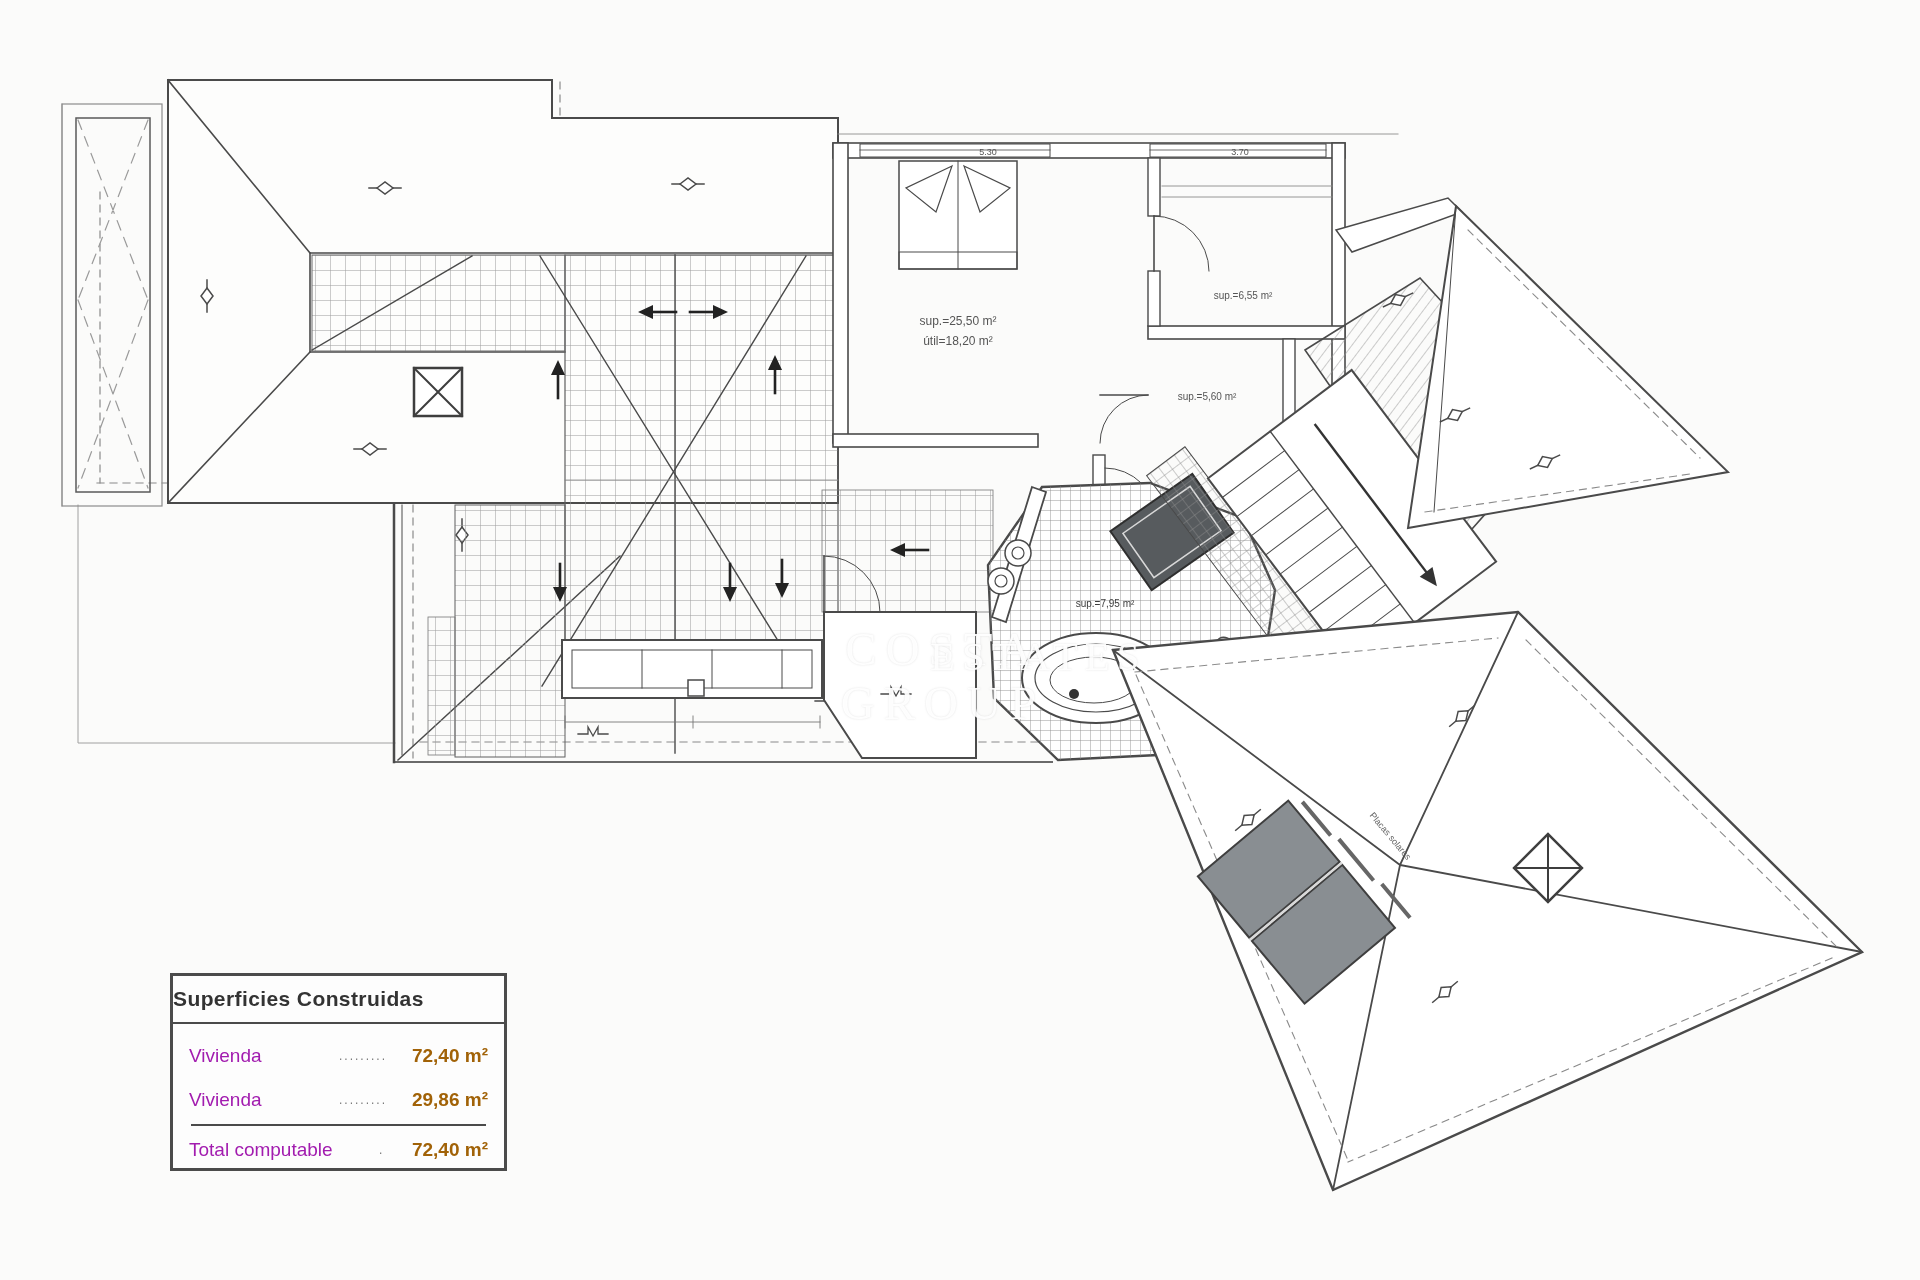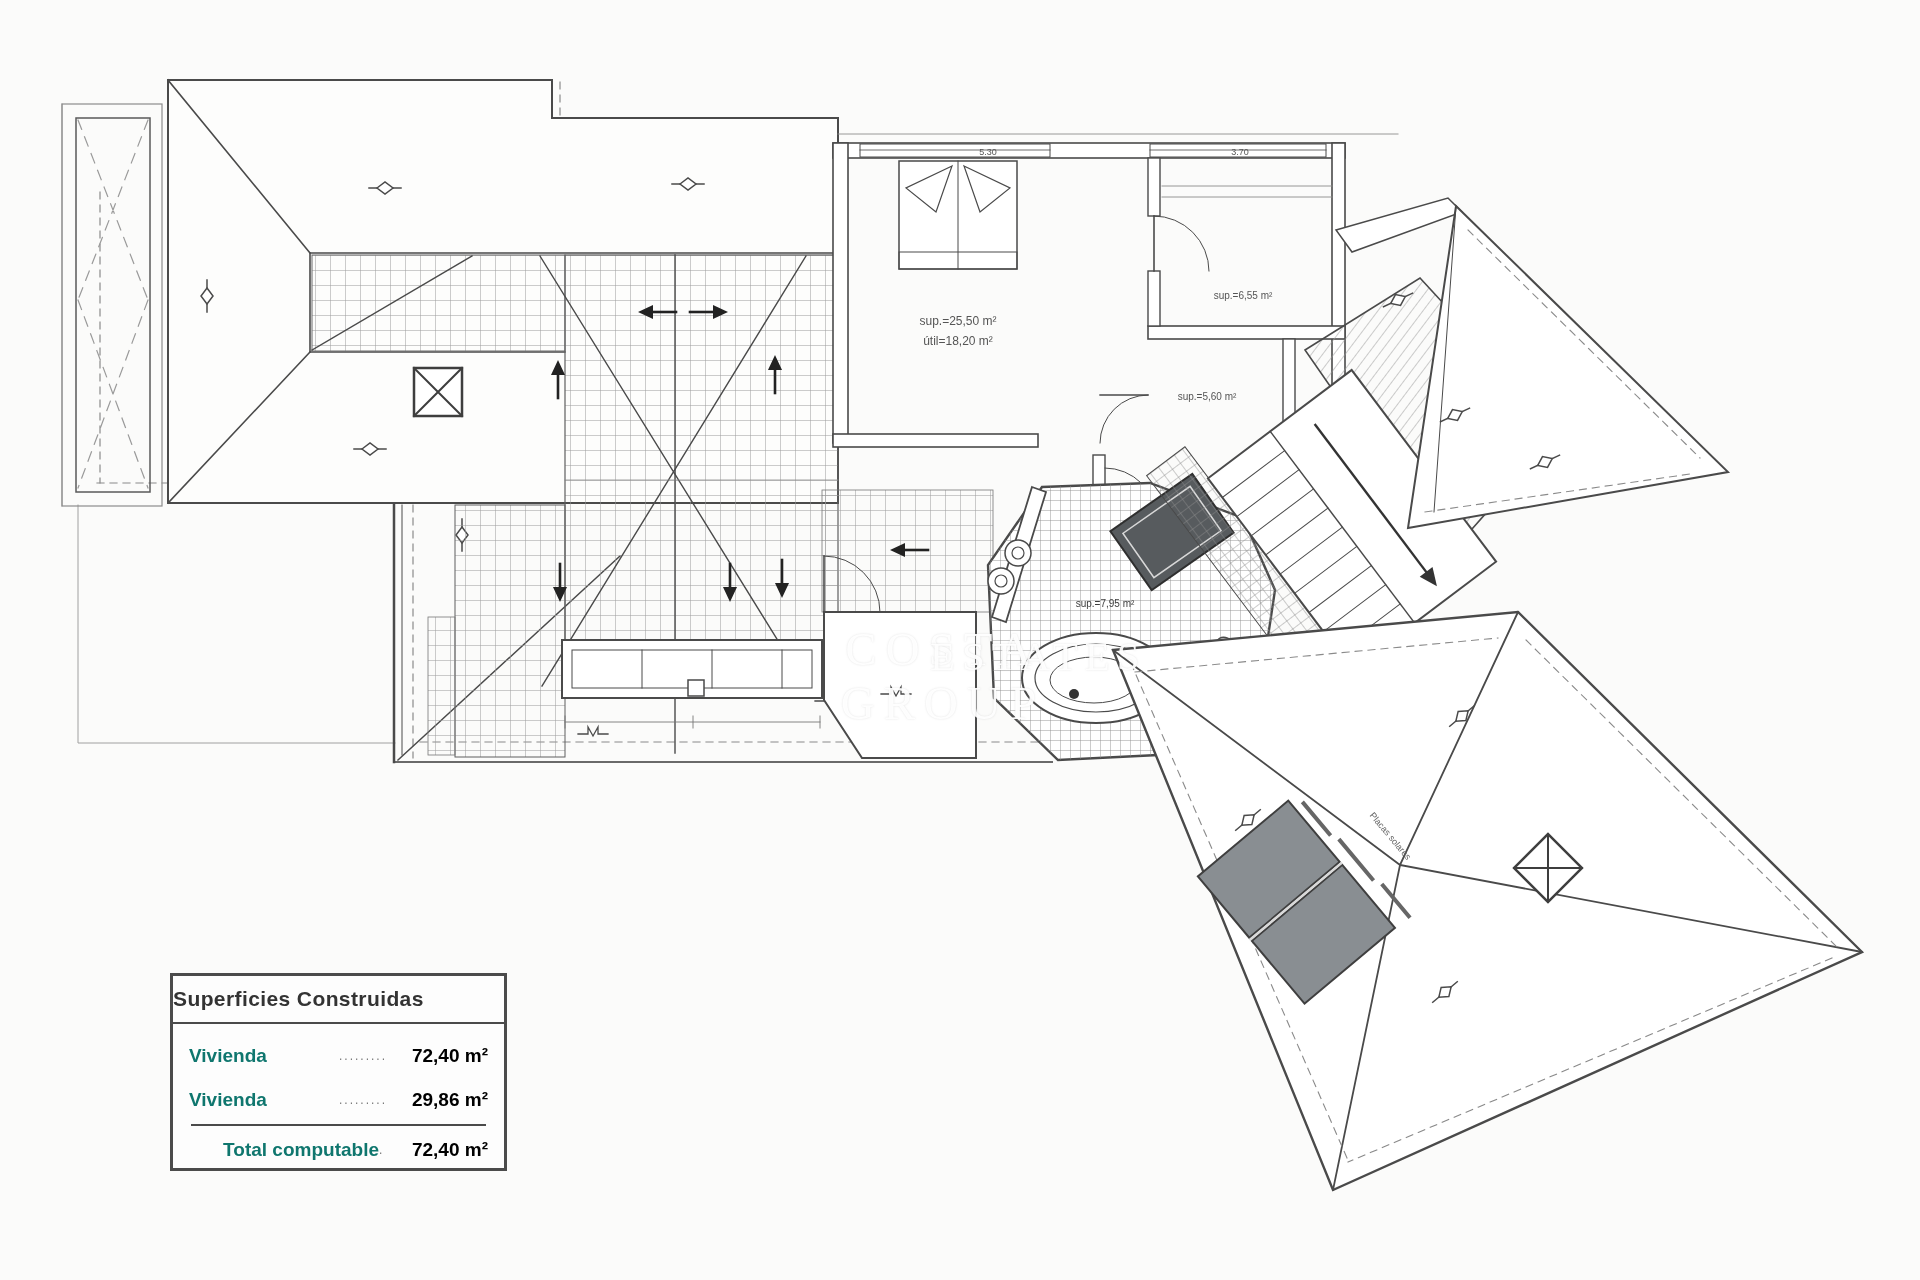--- a/index.html
+++ b/index.html
@@ -13,7 +13,7 @@
     border-bottom:2.5px solid #4b4b4b;letter-spacing:.4px;color:#333;}
   .legend-rows{padding:10px 16px 0 16px;}
   .legend-row{display:flex;align-items:center;height:44px;}
-  .legend-label{width:150px;font-size:19px;font-weight:700;color:#0f766e;}
+  .legend-label{width:150px;font-size:19px;font-weight:400;color:#a21caf;}
   .legend-dots{flex:1;font-size:12px;letter-spacing:2px;color:#777;overflow:hidden;white-space:nowrap;text-align:center;}
   .legend-value{width:104px;text-align:right;font-size:19px;font-weight:700;color:#000000;white-space:nowrap;}
   .legend-divider{height:0;border-top:2px solid #4b4b4b;margin:2px 2px 2px 2px;}

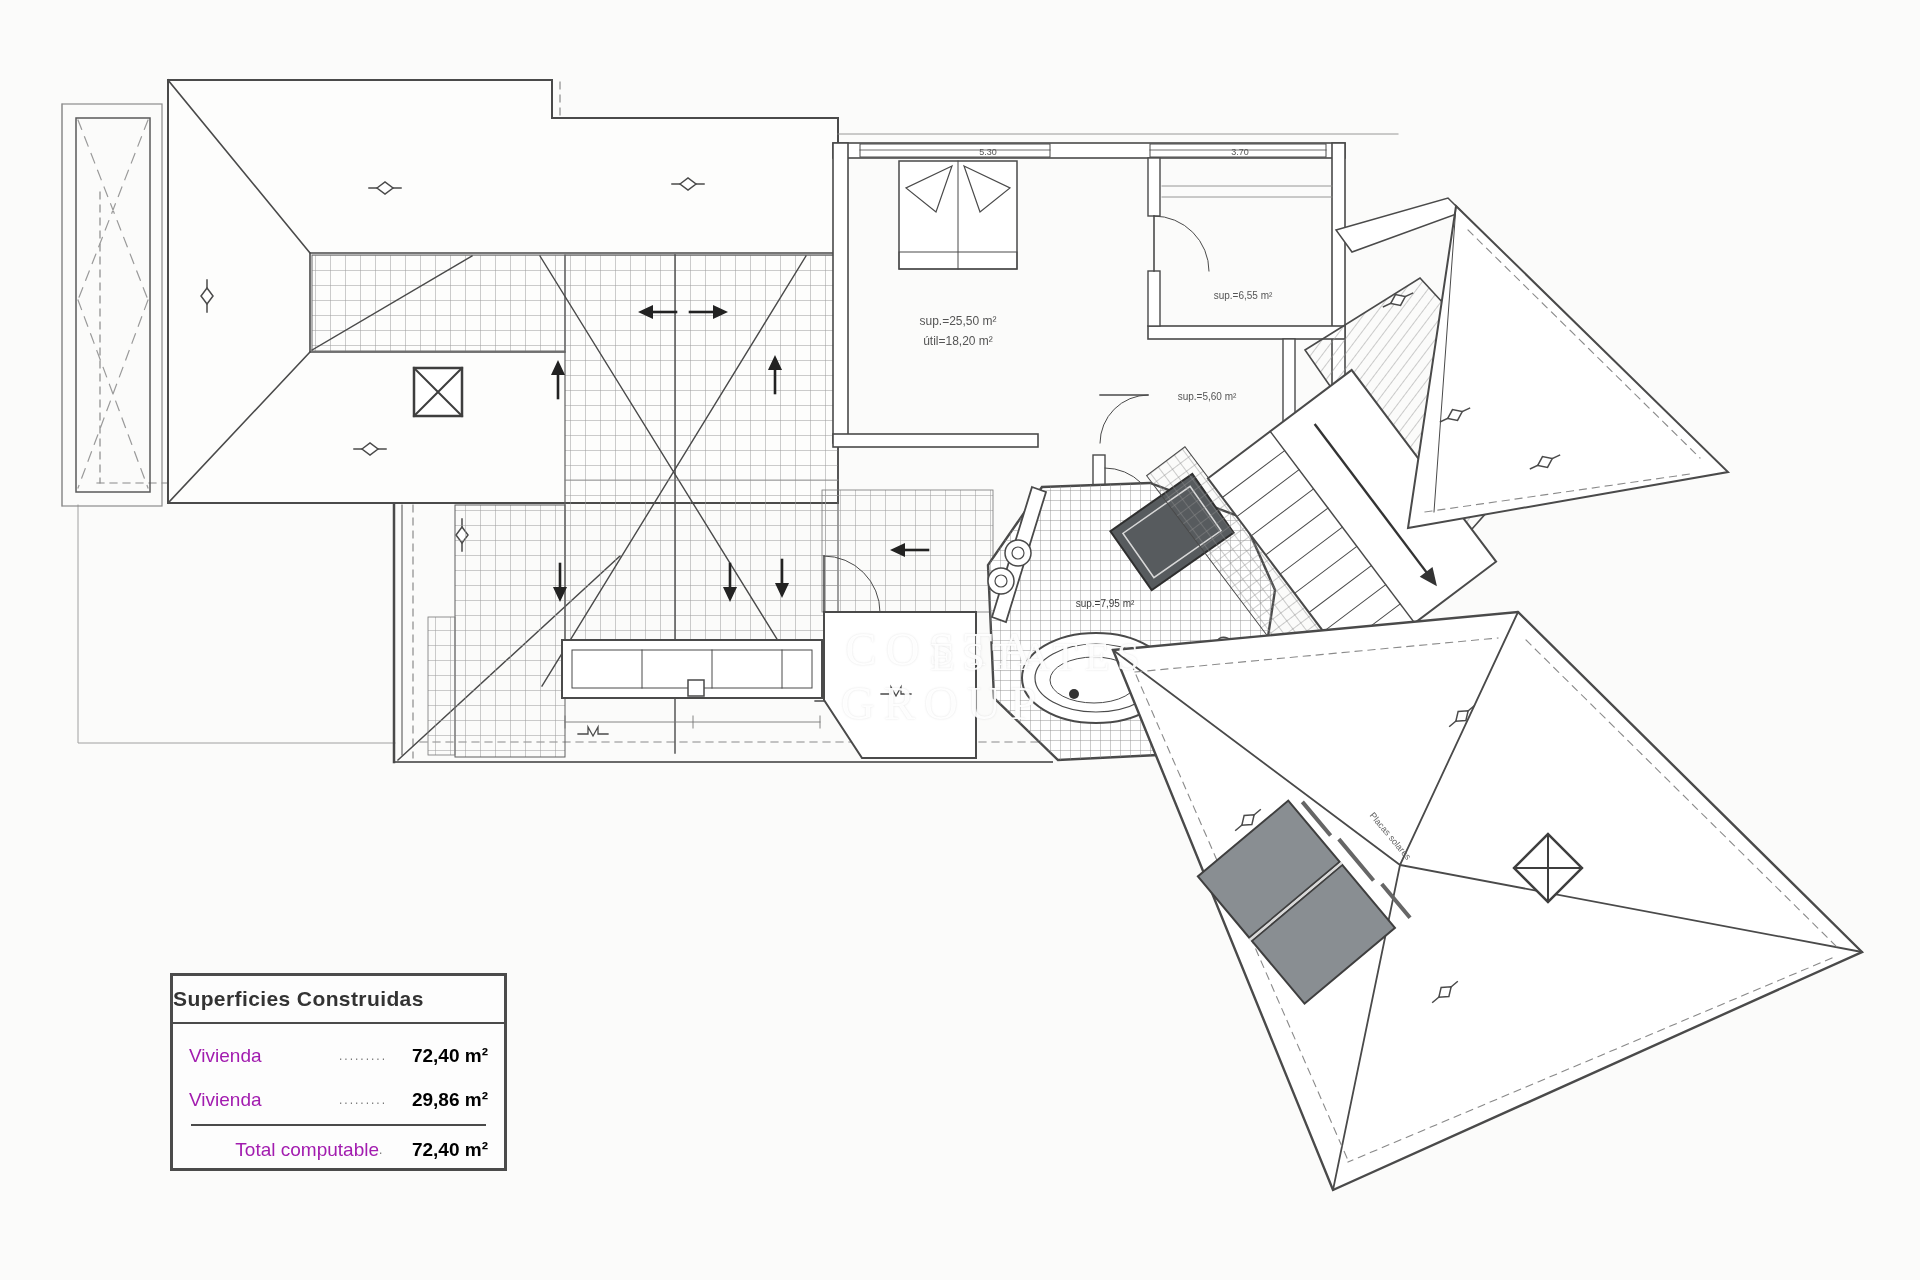--- a/index.html
+++ b/index.html
@@ -15,7 +15,7 @@
   .legend-row{display:flex;align-items:center;height:44px;}
   .legend-label{width:150px;font-size:19px;font-weight:400;color:#a21caf;}
   .legend-dots{flex:1;font-size:12px;letter-spacing:2px;color:#777;overflow:hidden;white-space:nowrap;text-align:center;}
-  .legend-value{width:104px;text-align:right;font-size:19px;font-weight:700;color:#000000;white-space:nowrap;}
+  .legend-value{width:104px;text-align:right;font-size:19px;font-weight:700;color:#a16207;white-space:nowrap;}
   .legend-divider{height:0;border-top:2px solid #4b4b4b;margin:2px 2px 2px 2px;}
   .legend-total .legend-label{width:190px;text-align:right;}
   .legend-total .legend-dots{text-align:left;}

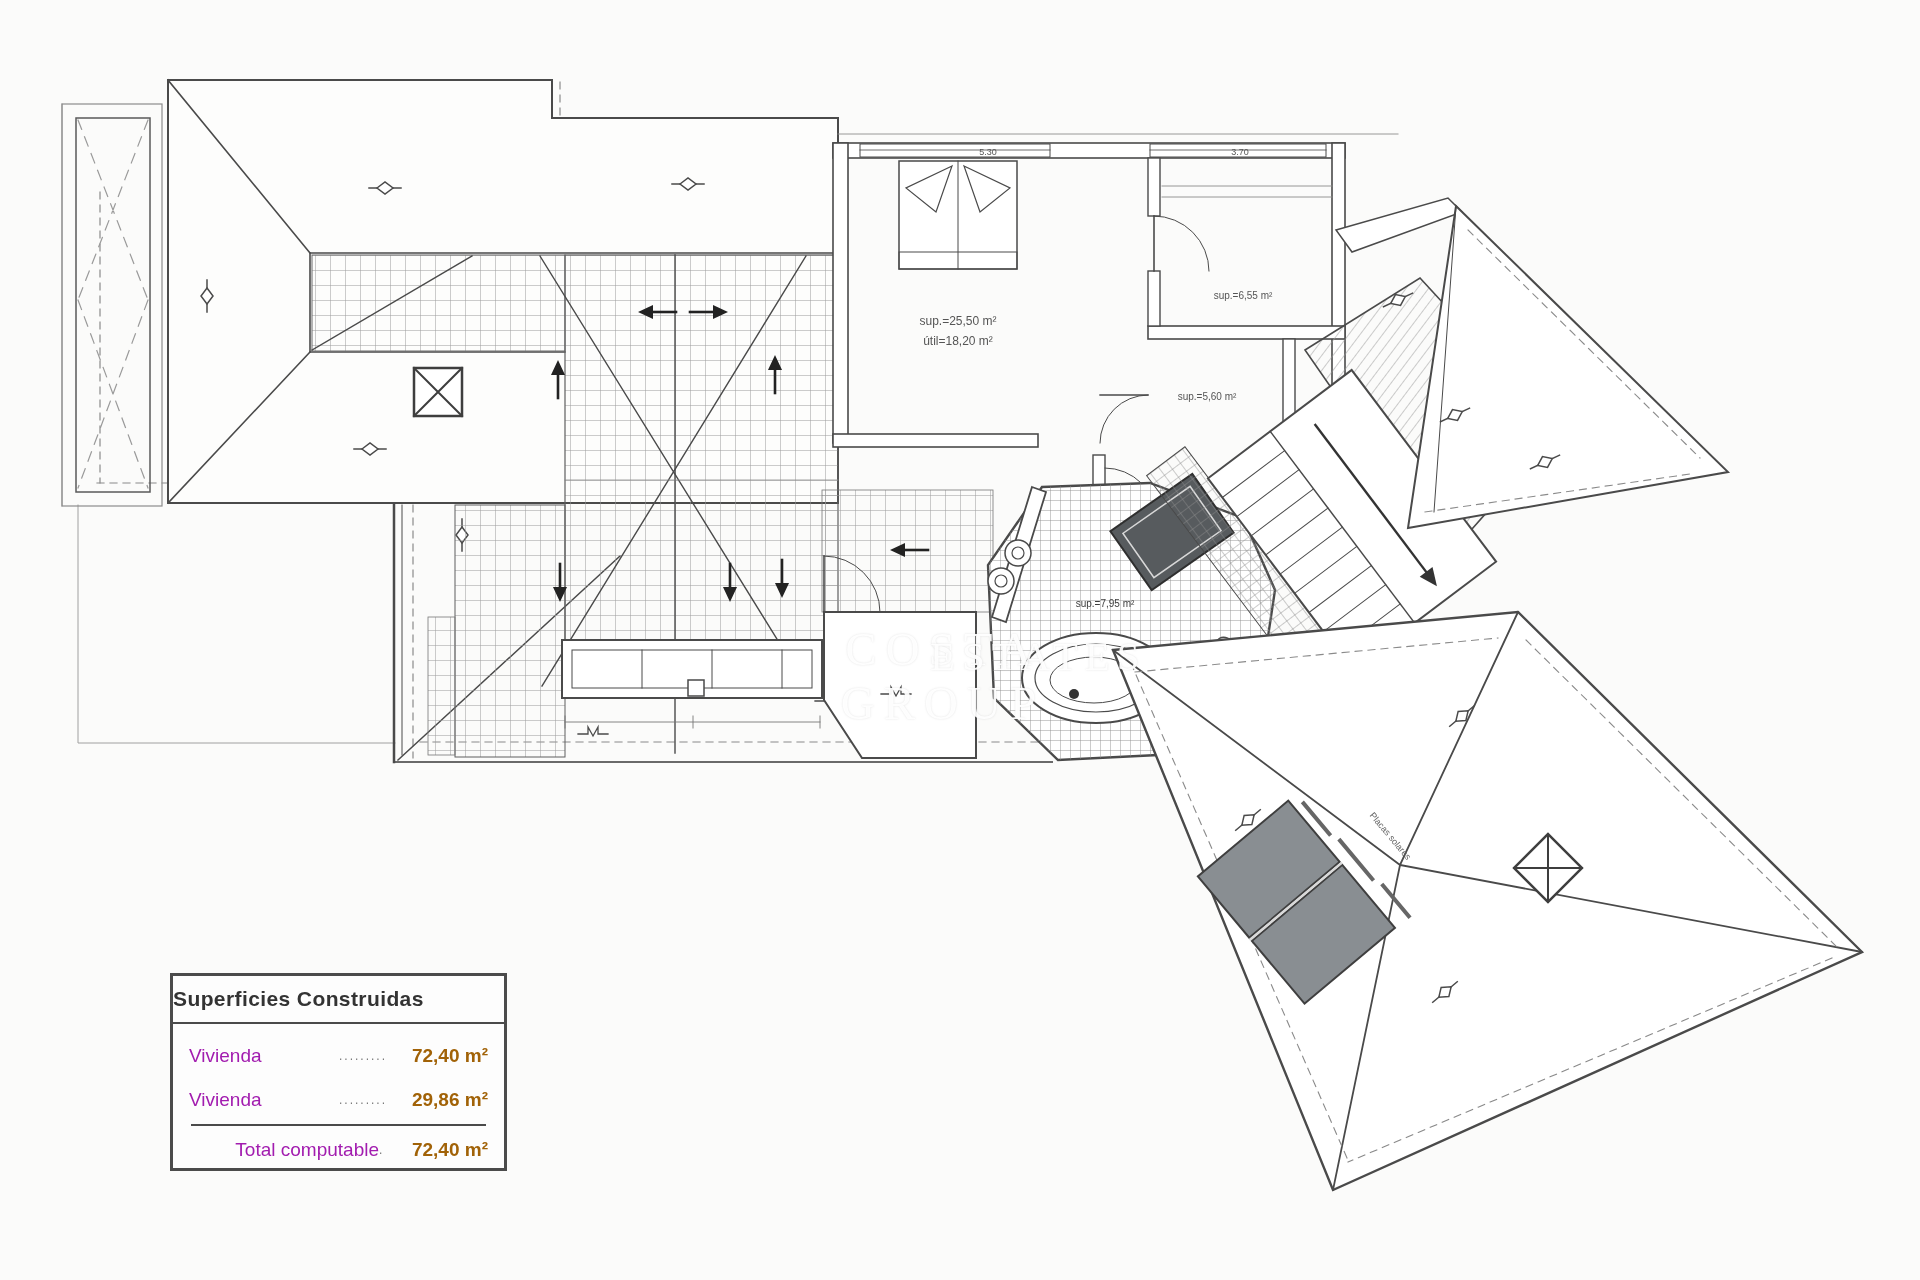--- a/index.html
+++ b/index.html
@@ -17,7 +17,7 @@
   .legend-dots{flex:1;font-size:12px;letter-spacing:2px;color:#777;overflow:hidden;white-space:nowrap;text-align:center;}
   .legend-value{width:104px;text-align:right;font-size:19px;font-weight:700;color:#a16207;white-space:nowrap;}
   .legend-divider{height:0;border-top:2px solid #4b4b4b;margin:2px 2px 2px 2px;}
-  .legend-total .legend-label{width:190px;text-align:right;}
+  .legend-total .legend-label{width:190px;}
   .legend-total .legend-dots{text-align:left;}
   
   .wm{position:absolute;color:rgba(255,255,255,.93);font-family:"Liberation Serif",serif;

